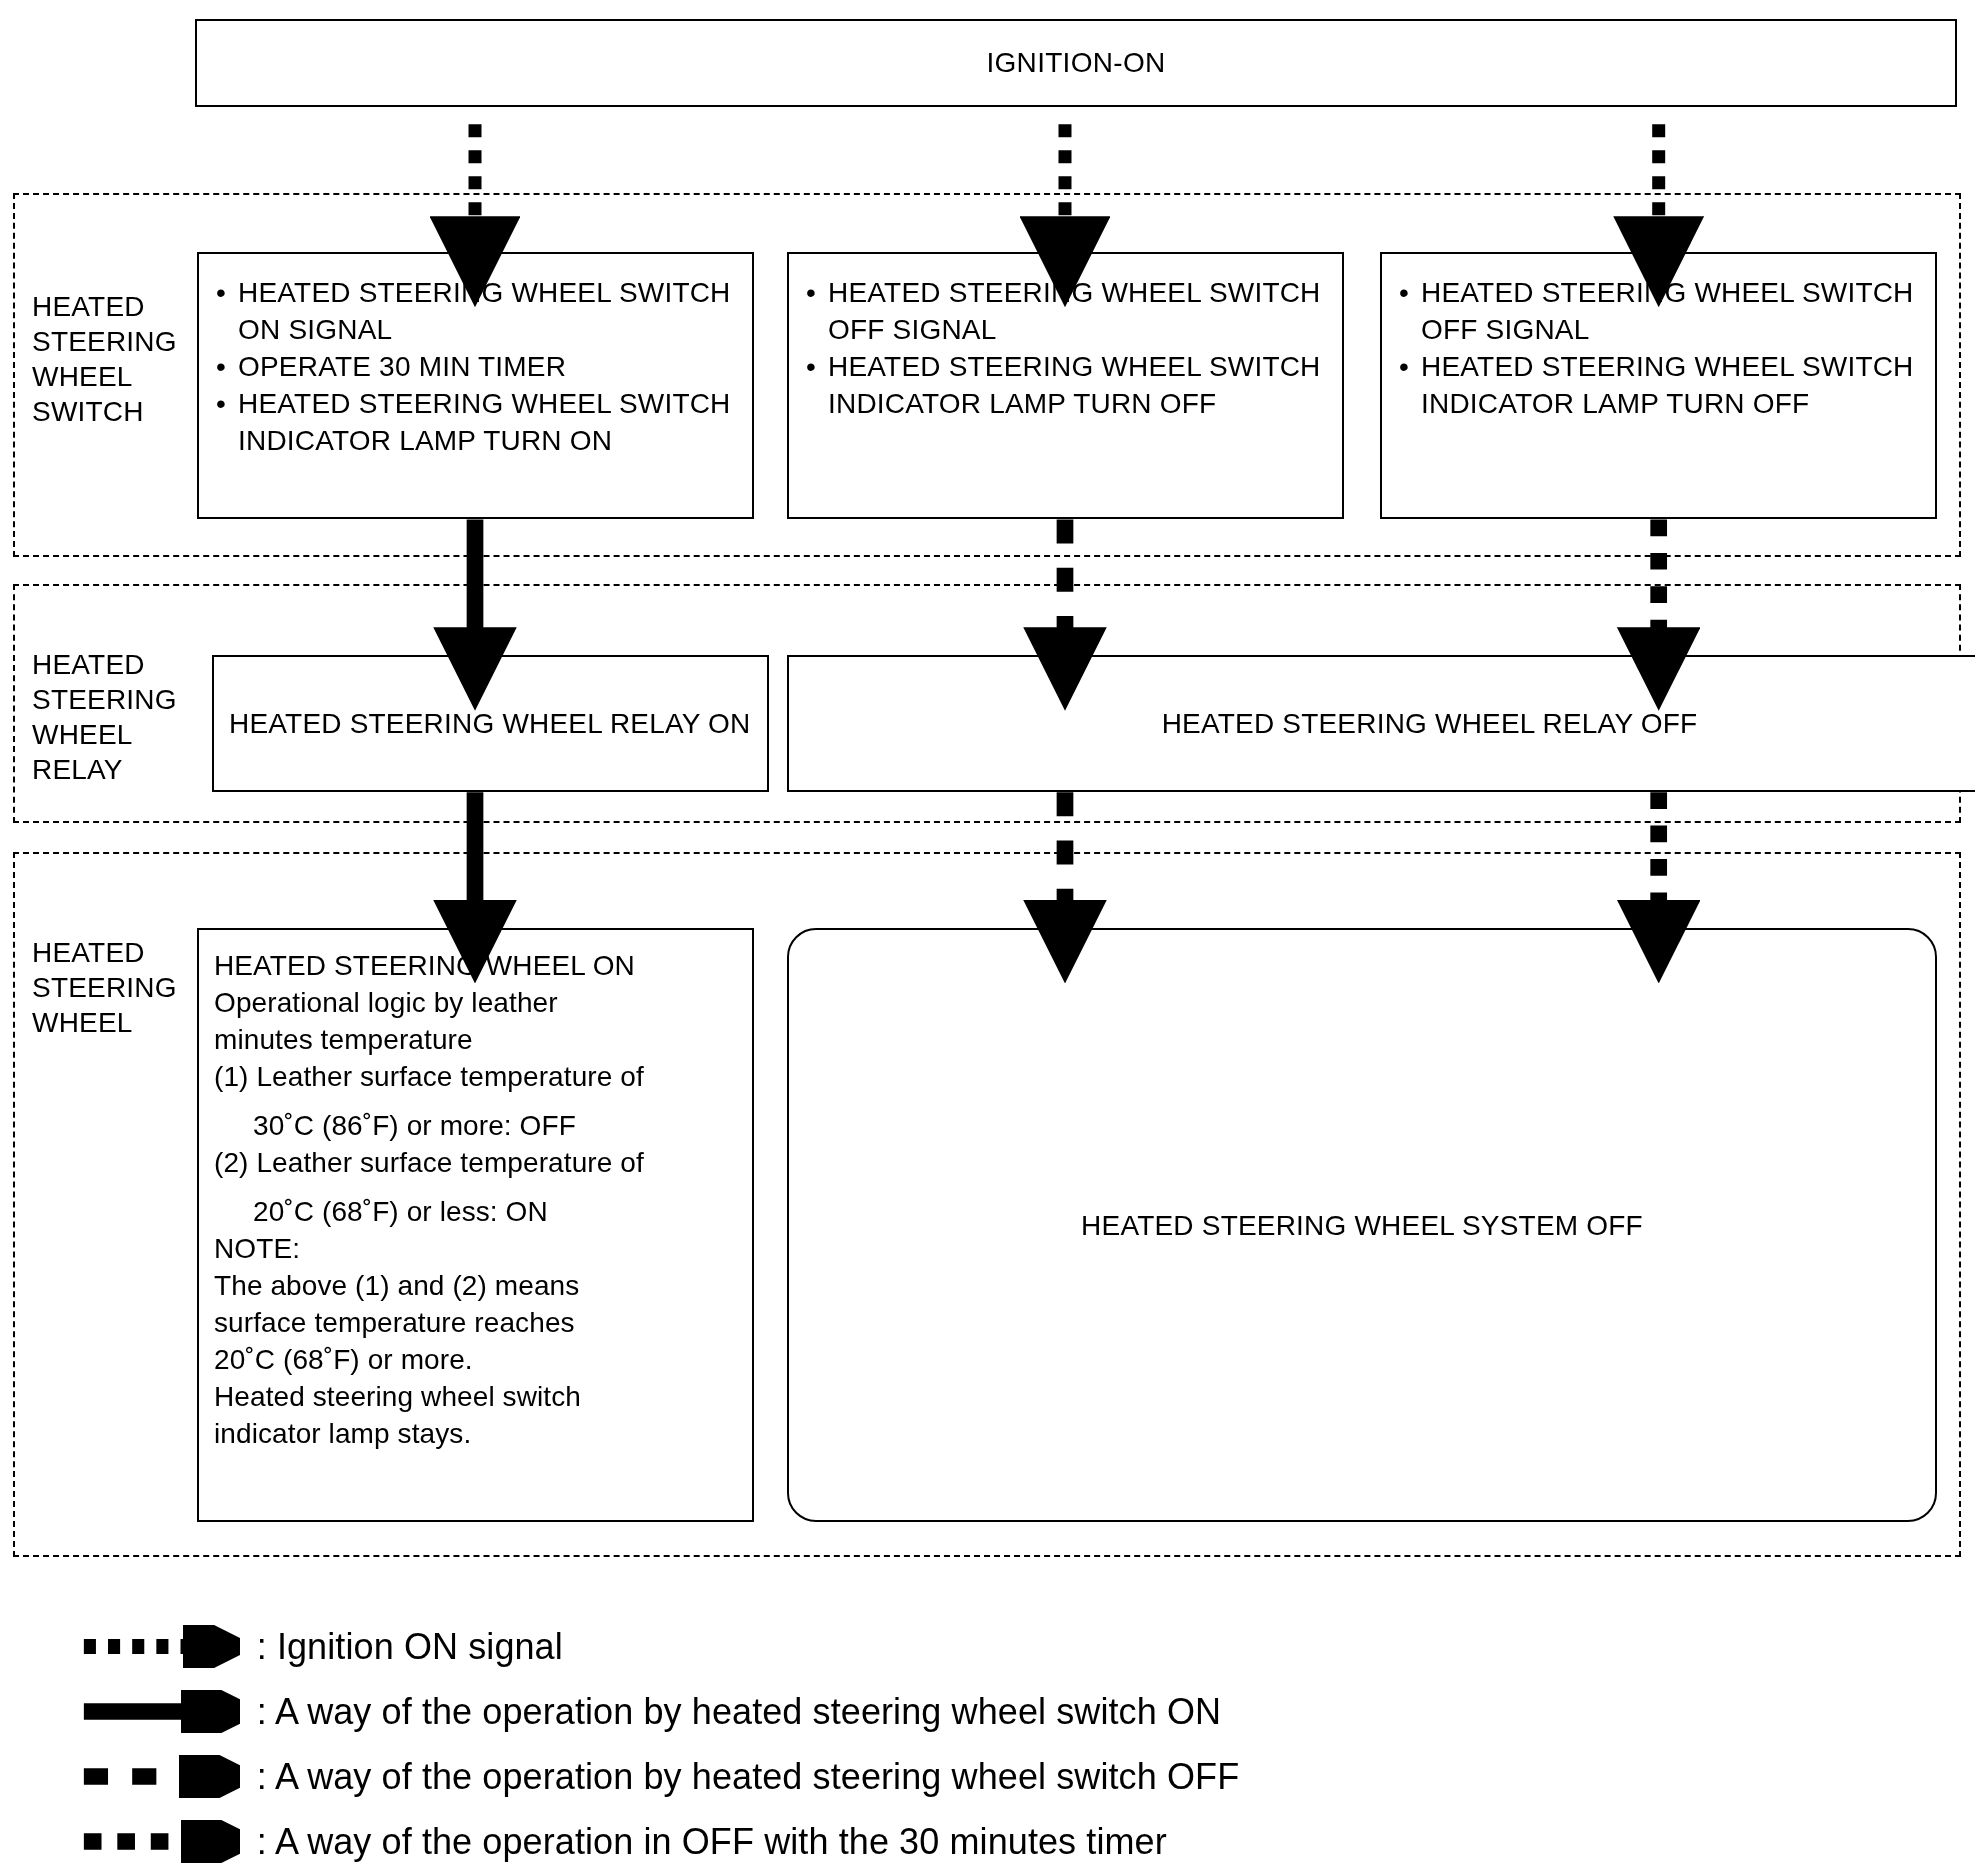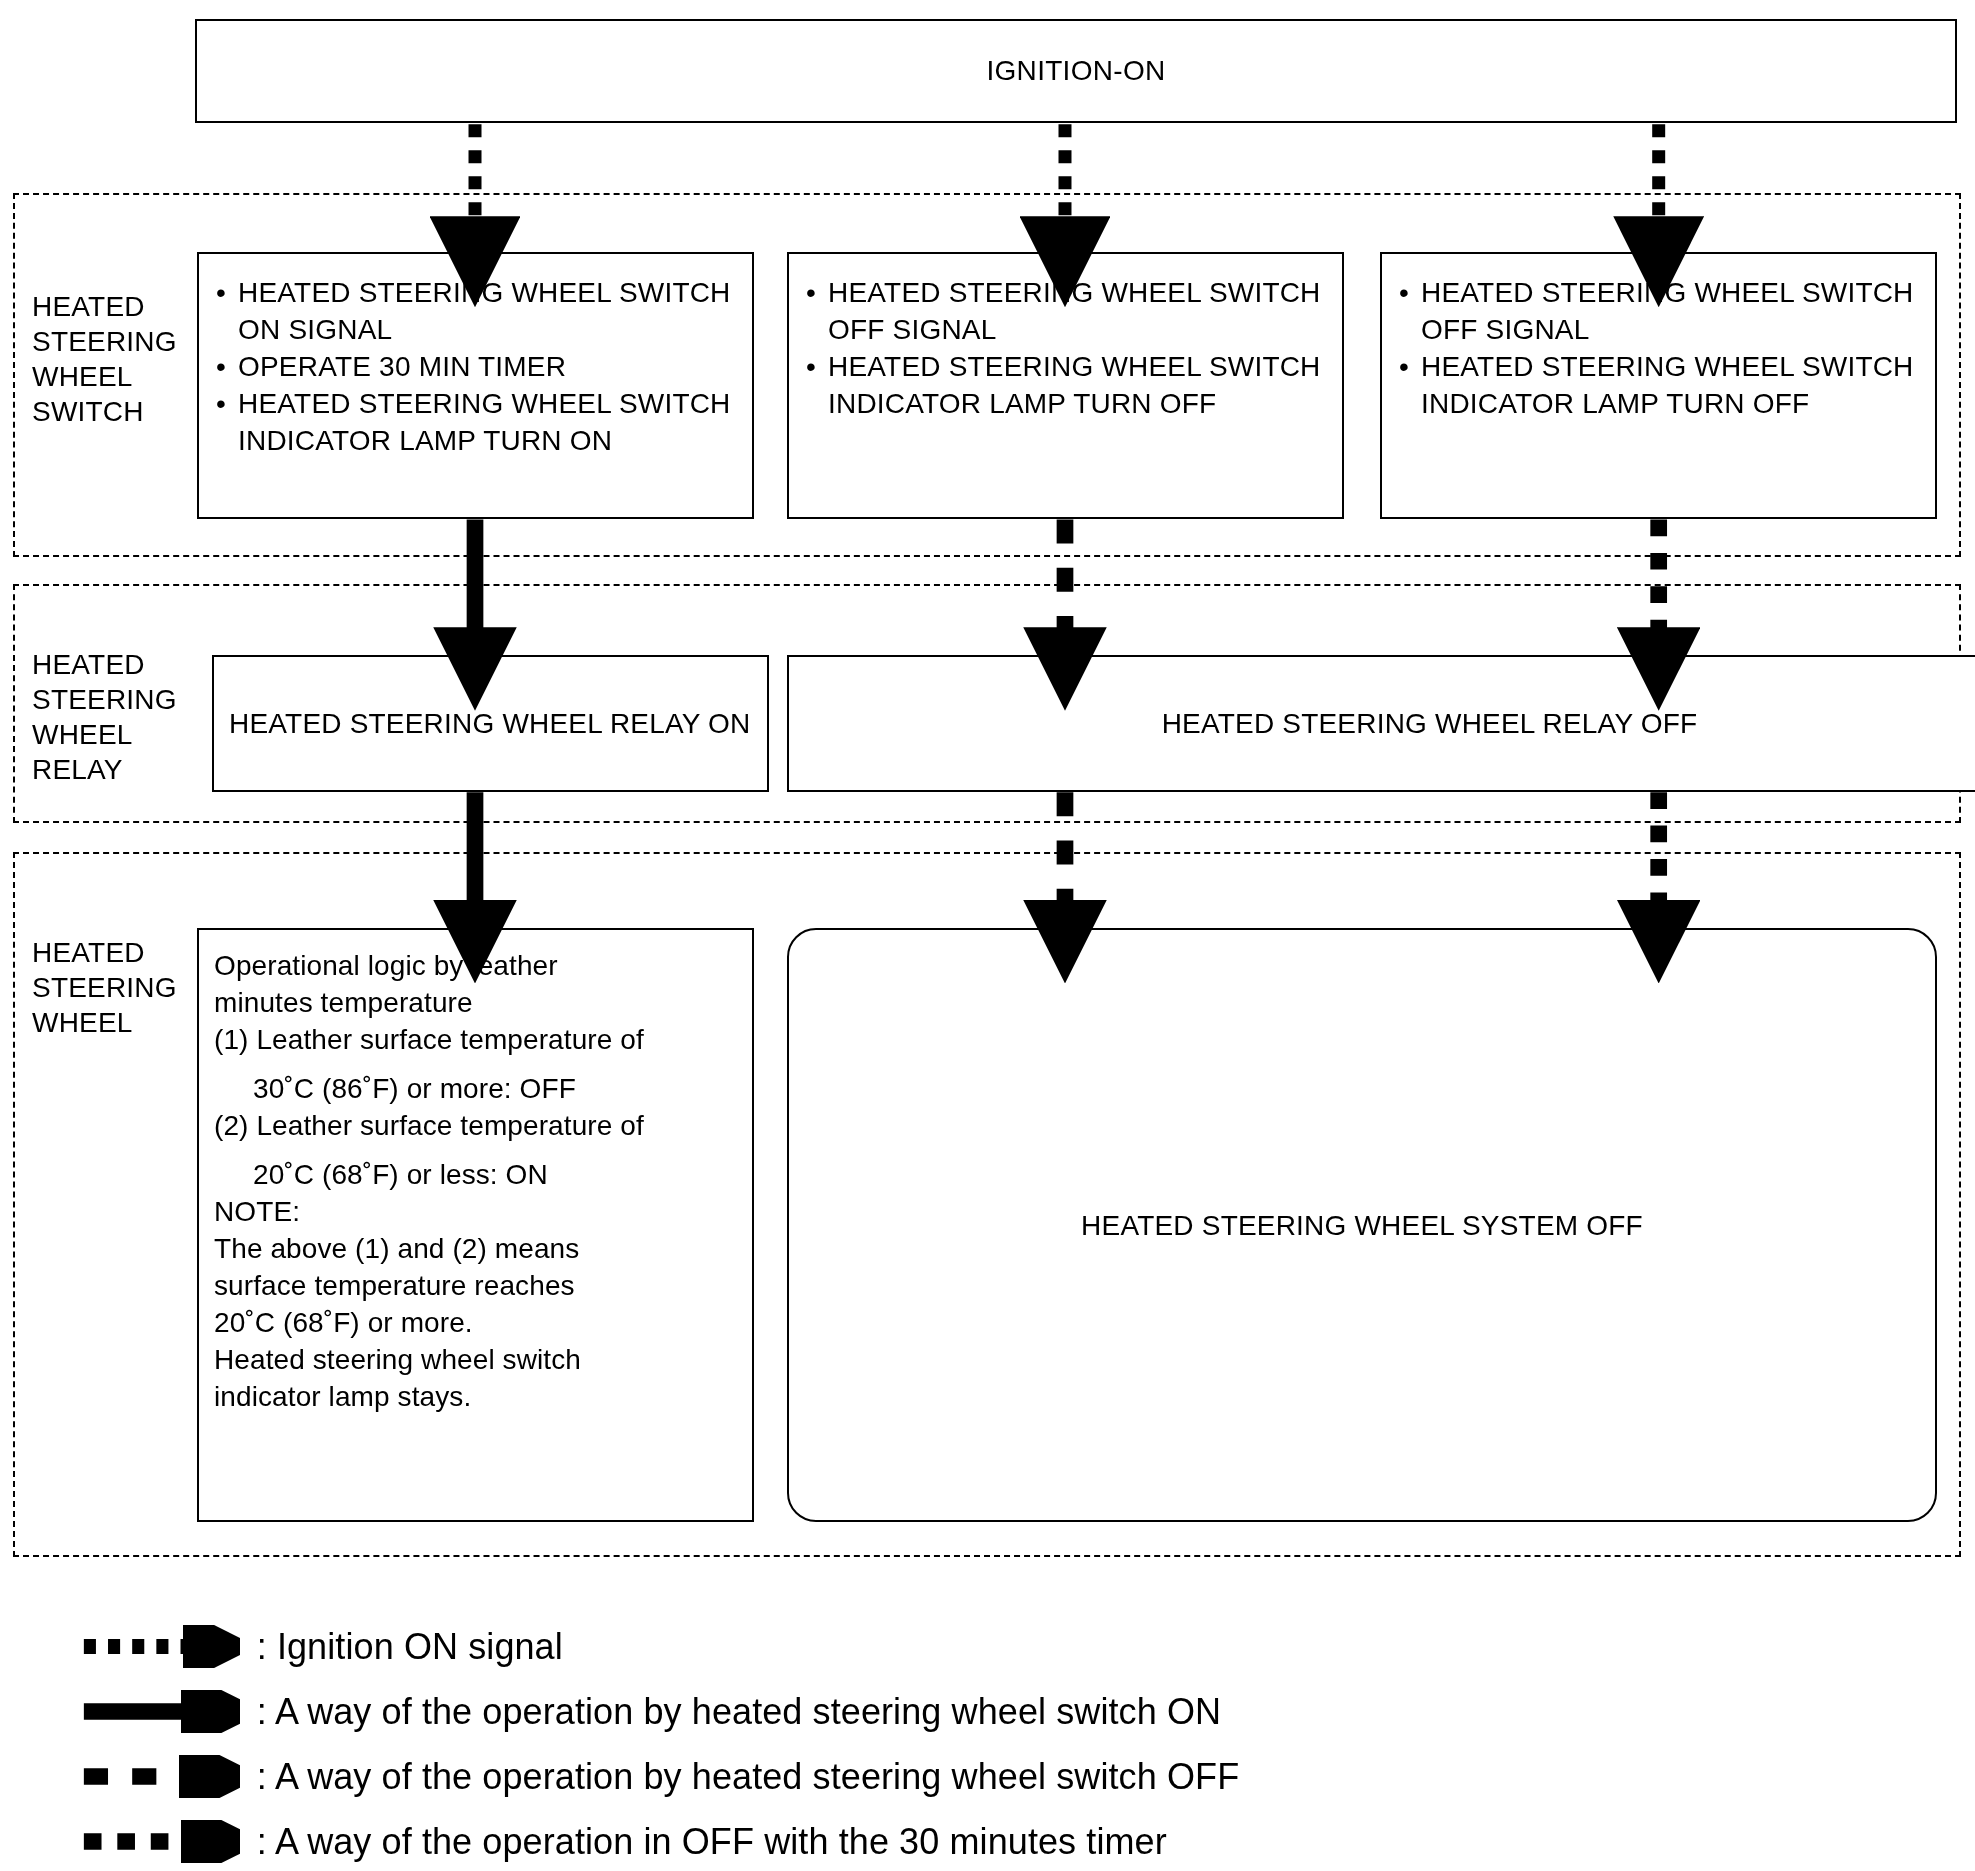--- a/index.html
+++ b/index.html
@@ -96,7 +96,7 @@
 
 <div class="canvas">
 
-  <div class="box box-title-center t-ignition" style="left:195px; top:18.6px; width:1762px; height:104px;">
+  <div class="box box-title-center t-ignition" style="left:195px; top:18.6px; width:1762px; height:88px;">
     <span>IGNITION-ON</span>
   </div>
 

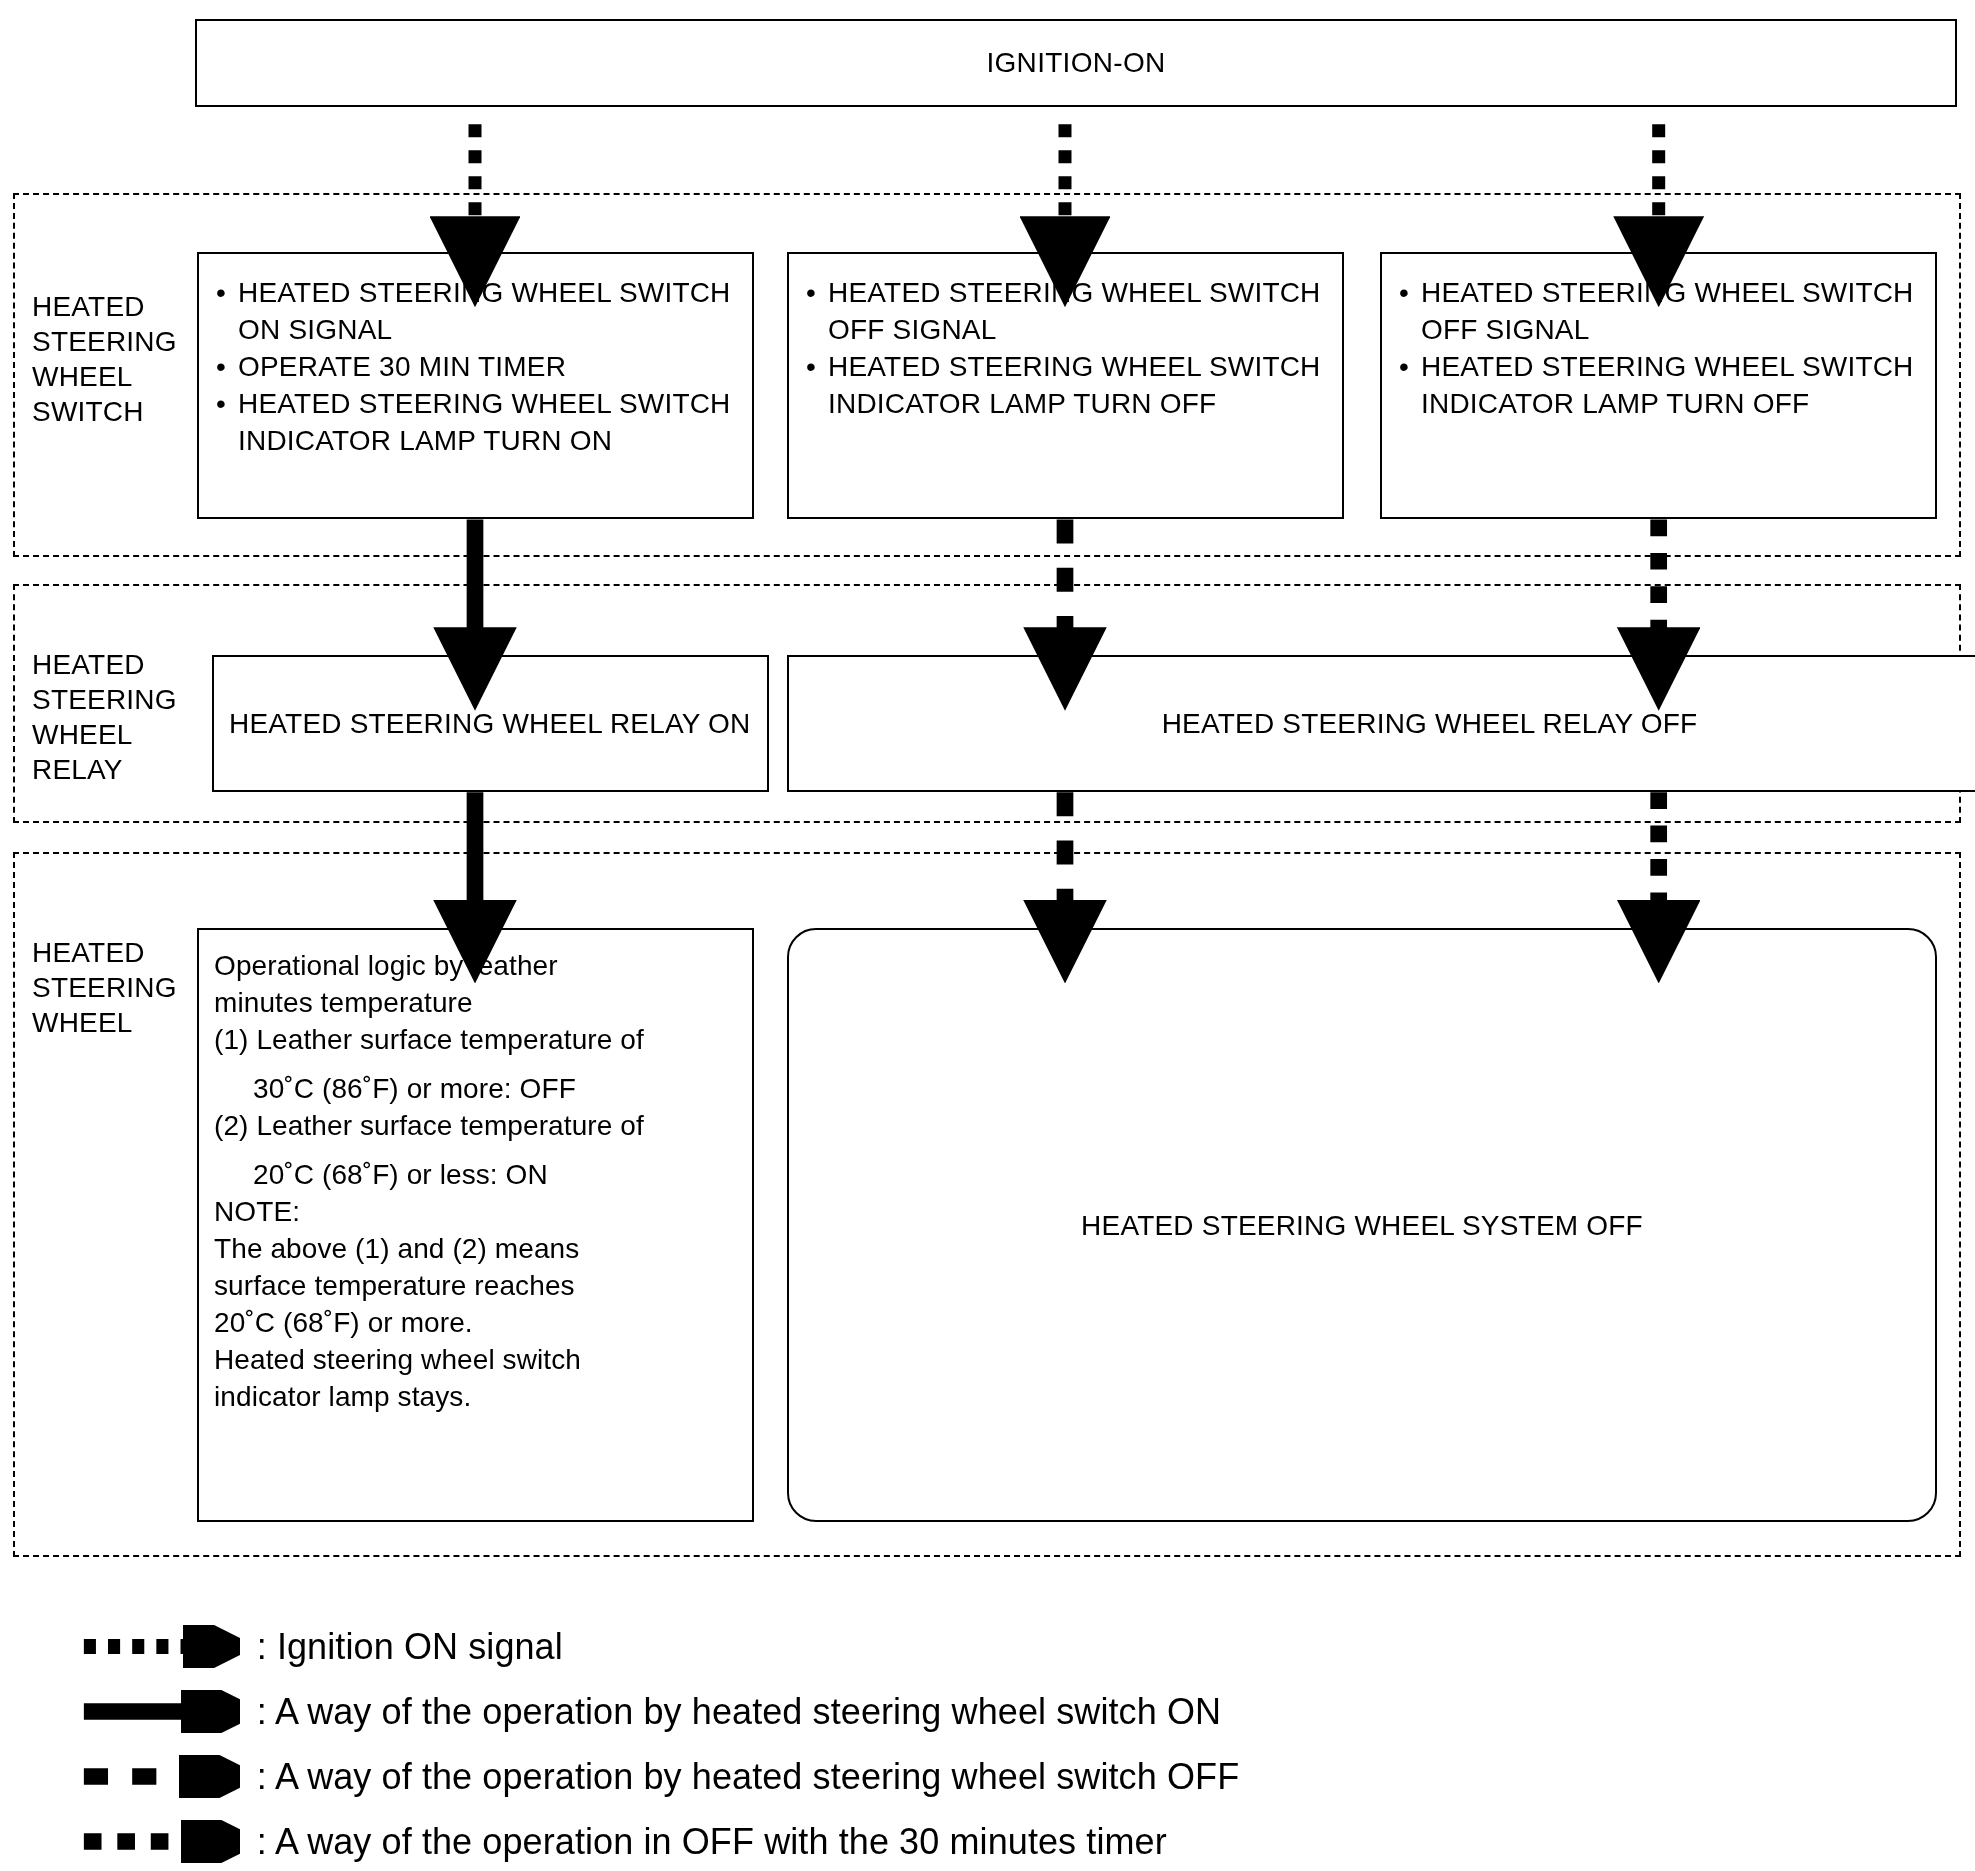--- a/index.html
+++ b/index.html
@@ -149,6 +149,7 @@
 
   <div class="box" style="left:197px; top:928px; width:557px; height:594px; padding:16.7px 11px 0 15px;">
     <div class="t-mixed">
+      <span class="hang">HEATED STEERING WHEEL ON</span>
       <span class="hang">Operational logic by leather</span>
       <span class="hang">minutes temperature</span>
       <span class="hang">(1) Leather surface temperature of</span>

